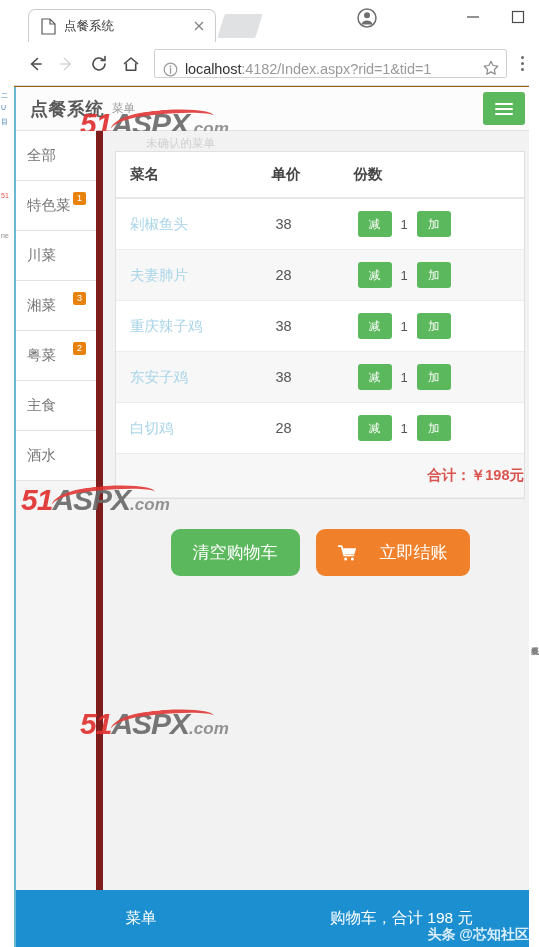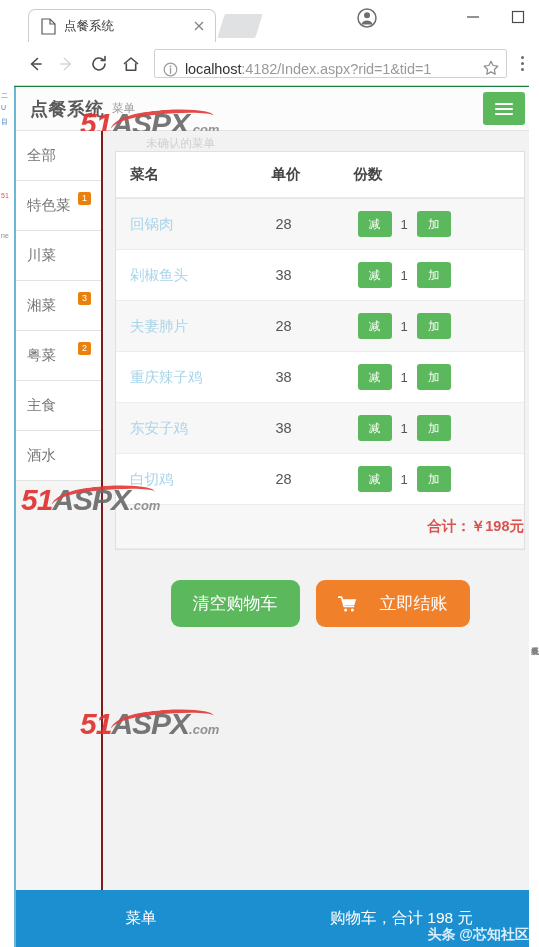--- a/index.html
+++ b/index.html
@@ -26,7 +26,7 @@
   
   .browser {
     position: absolute; left: 14px; top: 0; width: 525px; height: 947px;
-    background: #15803d; z-index: 2;
+    background: #a16207; z-index: 2;
   }
 
   

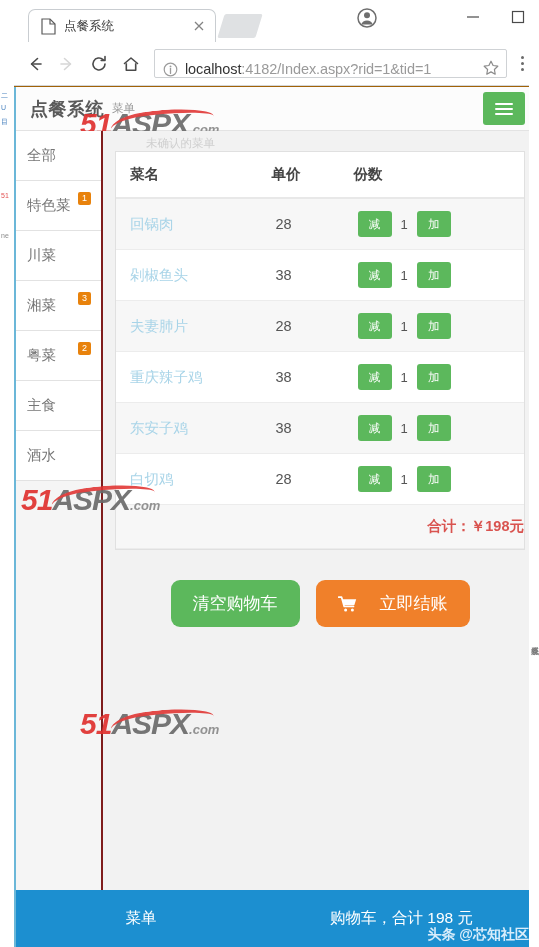--- a/index.html
+++ b/index.html
@@ -203,7 +203,7 @@
   }
   .wm .w51 { color: #e0312f; font-size: 30px; letter-spacing: -1px; }
   .wm .waspx { color: #6b6b6b; font-size: 30px; letter-spacing: -1px; }
-  .wm .wcom { color: #8a8a8a; font-size: 13px; font-style: italic; }
+  .wm .wcom { color: #8a8a8a; font-size: 17px; font-style: italic; }
   .wm .swoosh {
     position: absolute; left: 30px; top: 3px; width: 104px; height: 22px;
     border-top: 4px solid #e0312f; border-radius: 60% 90% 0 0 / 100% 80% 0 0;

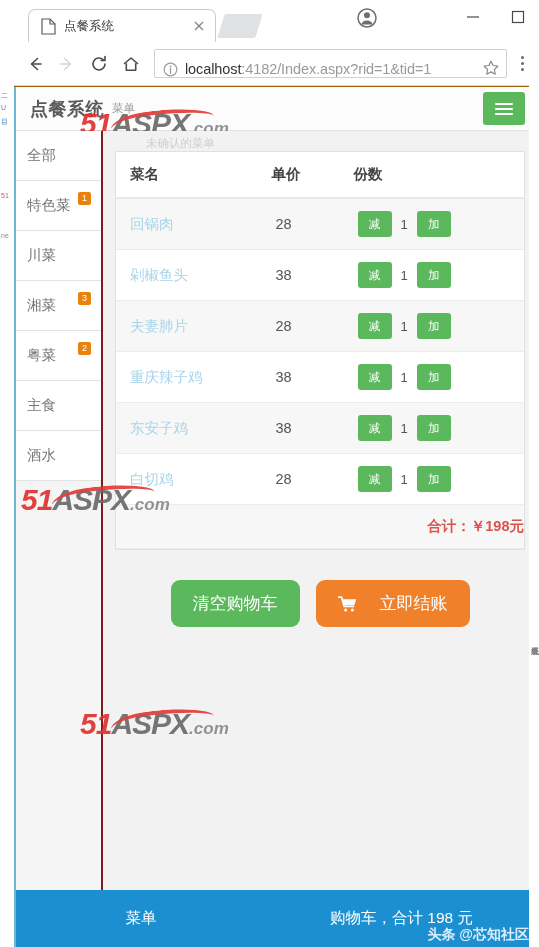--- a/index.html
+++ b/index.html
@@ -129,7 +129,7 @@
   
   .sidebar {
     width: 87px; flex: none; background: #f5f5f5;
-    border-right: 2px solid #7f1d1d; padding-top: 0px;
+    border-right: 7px solid #7f1d1d; padding-top: 0px;
   }
   .side-item {
     position: relative; height: 50px; border-bottom: 1px solid #e2e2e2;

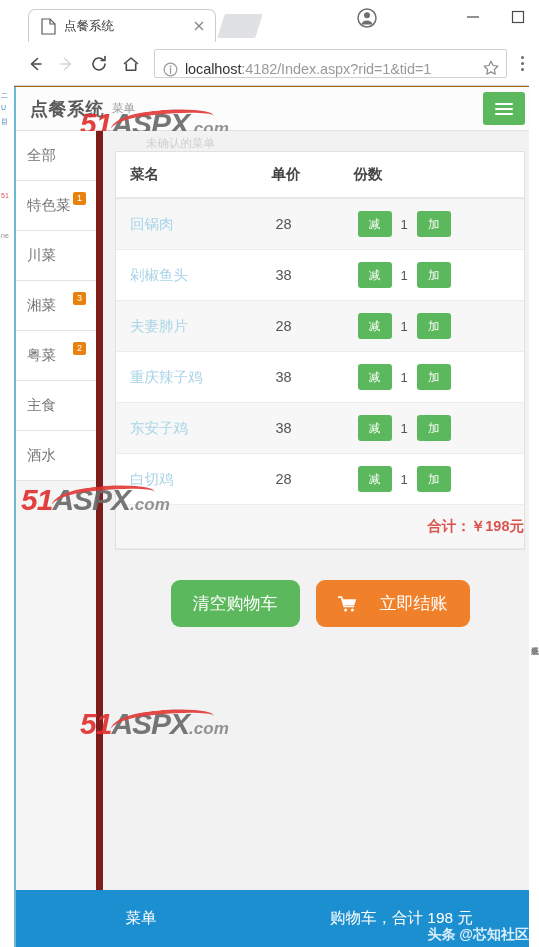--- a/index.html
+++ b/index.html
@@ -401,17 +401,6 @@
                   </tr>
                 </thead>
                 <tbody>
-                  <tr class="row-odd">
-                    <td class="c-name"><a href="#">回锅肉</a></td>
-                    <td class="c-price">28</td>
-                    <td class="c-qty">
-                      <div class="stepper">
-                        <span class="btn-step">减</span>
-                        <span class="qty-val">1</span>
-                        <span class="btn-step">加</span>
-                      </div>
-                    </td>
-                  </tr>
                   <tr>
                     <td class="c-name"><a href="#">剁椒鱼头</a></td>
                     <td class="c-price">38</td>

